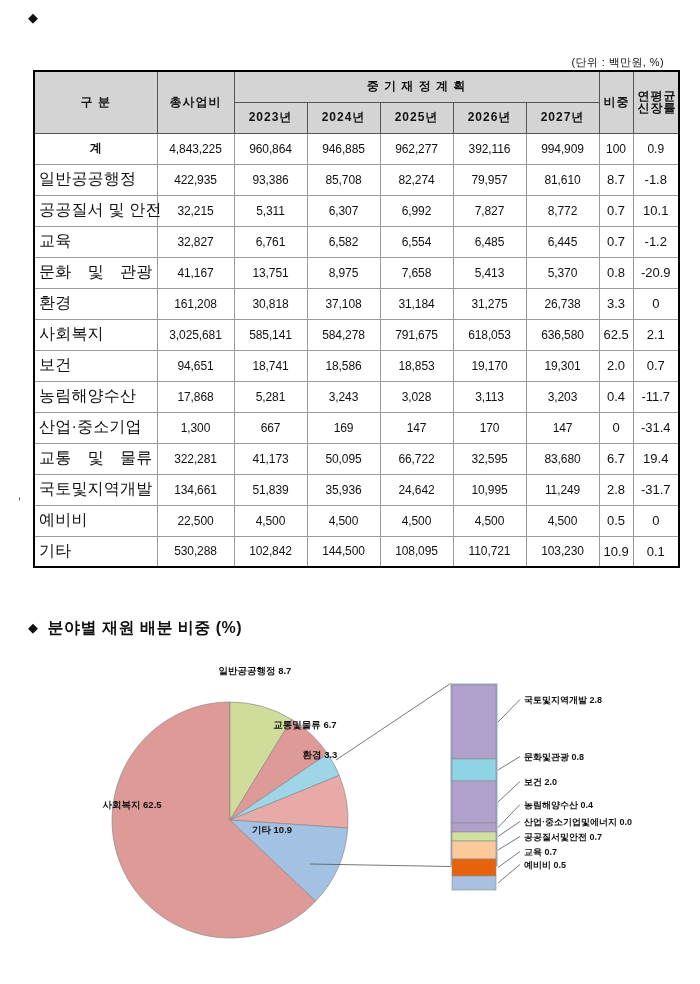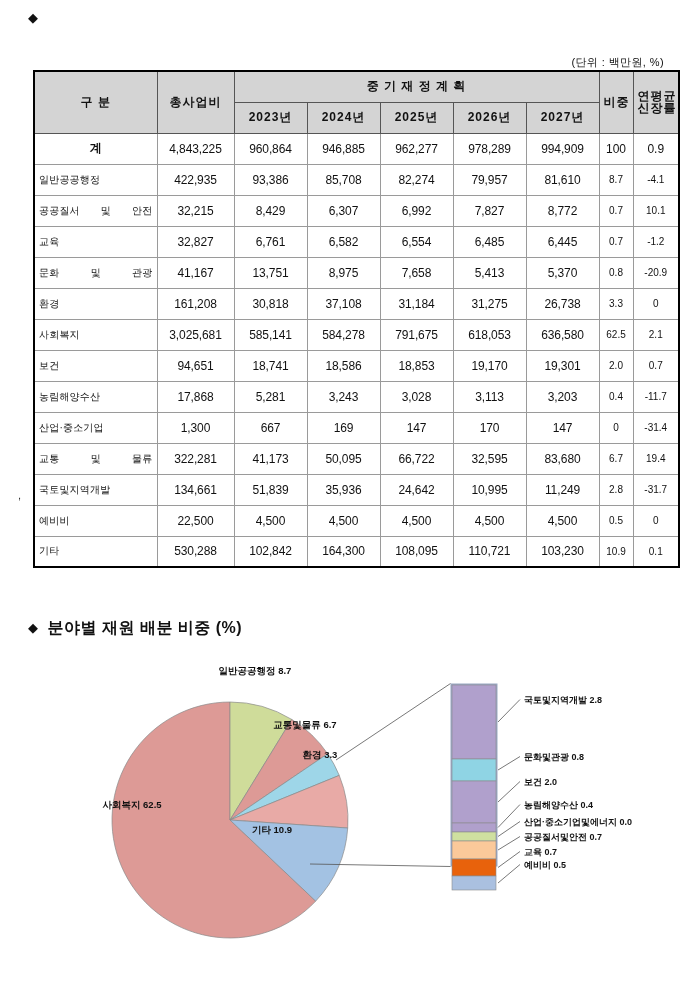--- a/index.html
+++ b/index.html
@@ -131,7 +131,7 @@
           <td class="num">960,864</td>
           <td class="num">946,885</td>
           <td class="num">962,277</td>
-          <td class="num">978,289</td>
+          <td class="num">392,116</td>
           <td class="num">994,909</td>
           <td class="small">100</td>
           <td class="small">0.9</td>

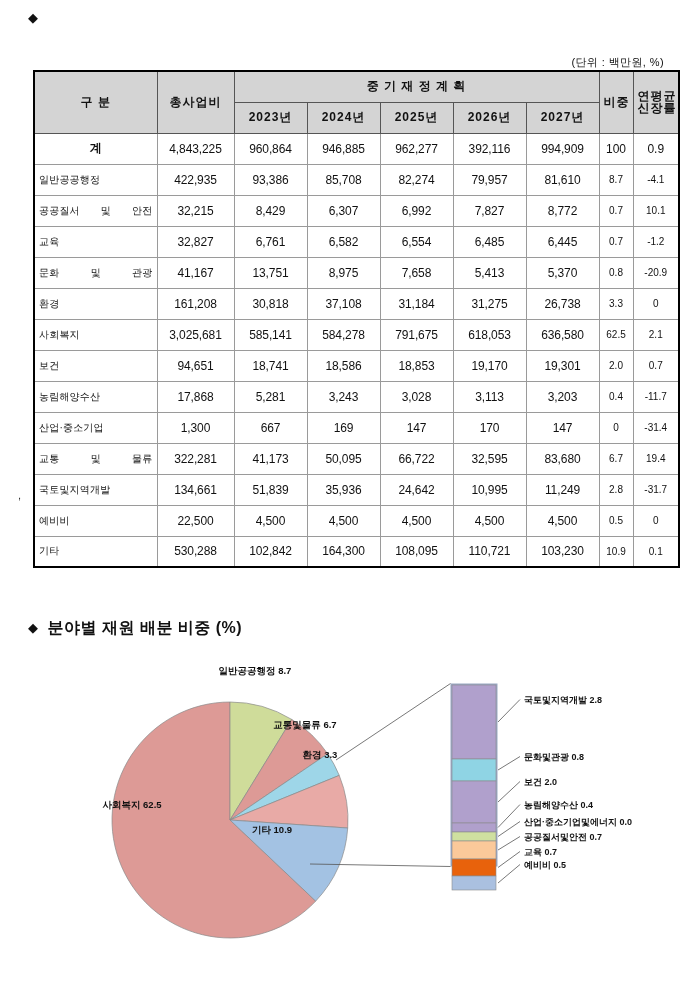--- a/index.html
+++ b/index.html
@@ -67,7 +67,7 @@
     text-align:justify;
     text-align-last:justify;
     padding:0 9px;
-    font-size:10px;
+    font-size:16px;
     letter-spacing:0.2px;
   }
   td.label.solo { text-align:center; text-align-last:center; font-weight:bold; }

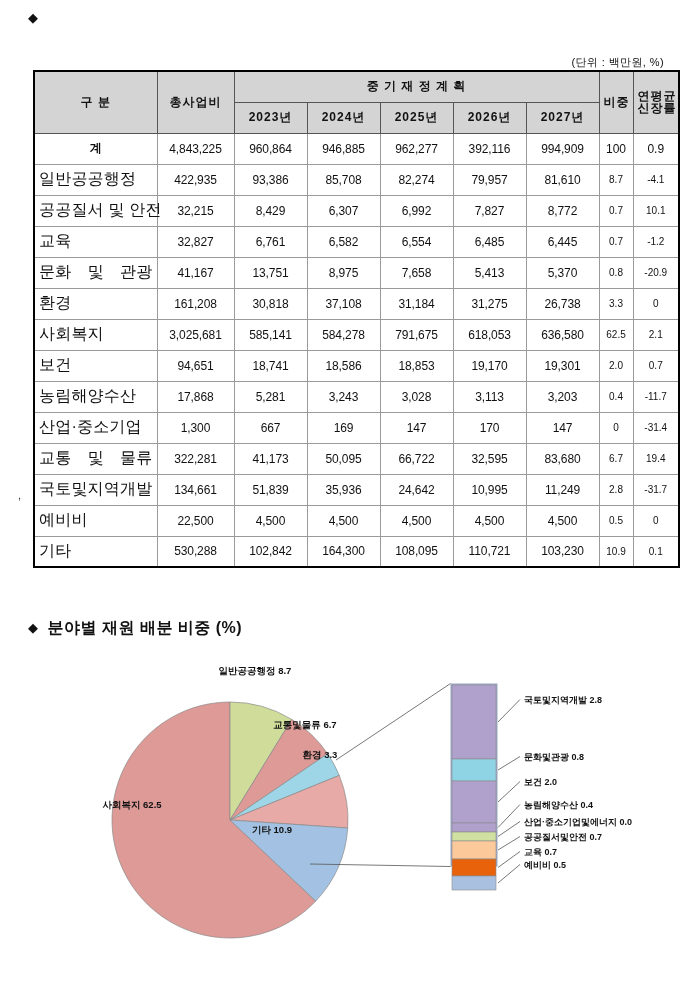--- a/index.html
+++ b/index.html
@@ -74,7 +74,7 @@
   tr.total-row td { font-weight:normal; font-size:12px; }
   tr.total-row td.label { font-weight:bold; }
   td.num { font-size:12px; letter-spacing:-0.1px; }
-  td.small { font-size:10px; }
+  td.small { font-size:13px; }
   th.span-mid { letter-spacing:4px; }
   th.two-line { line-height:1.05; font-size:11px; letter-spacing:0; white-space:normal; }
 

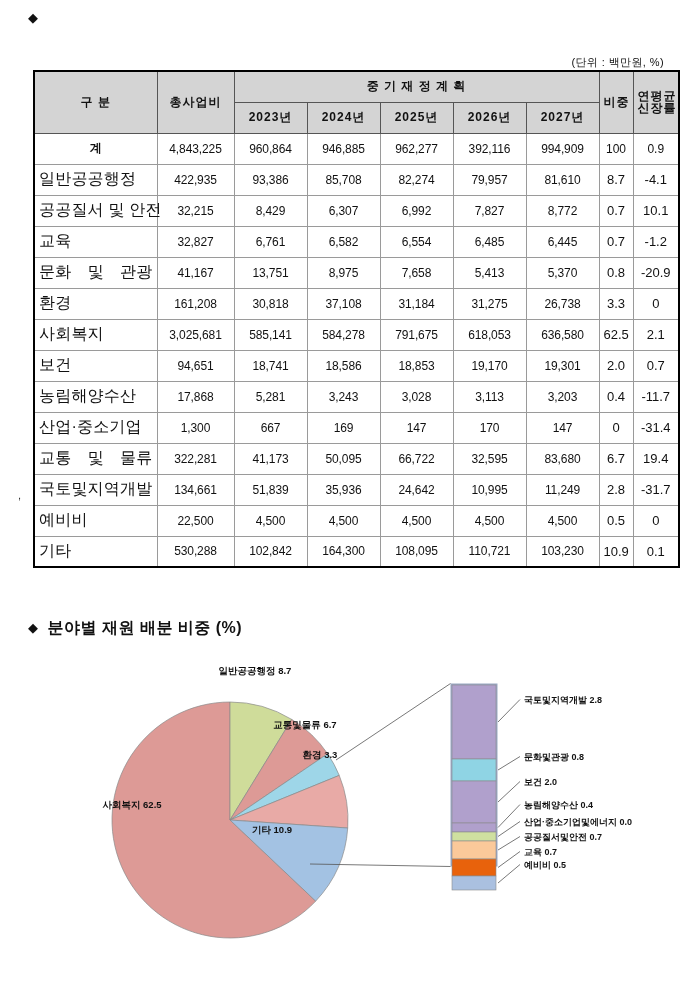--- a/index.html
+++ b/index.html
@@ -145,7 +145,7 @@
           <td class="num">79,957</td>
           <td class="num">81,610</td>
           <td class="small">8.7</td>
-          <td class="small">-4.1</td>
+          <td class="small">-1.8</td>
         </tr>
         <tr>
           <td class="label">공공질서 및 안전</td>

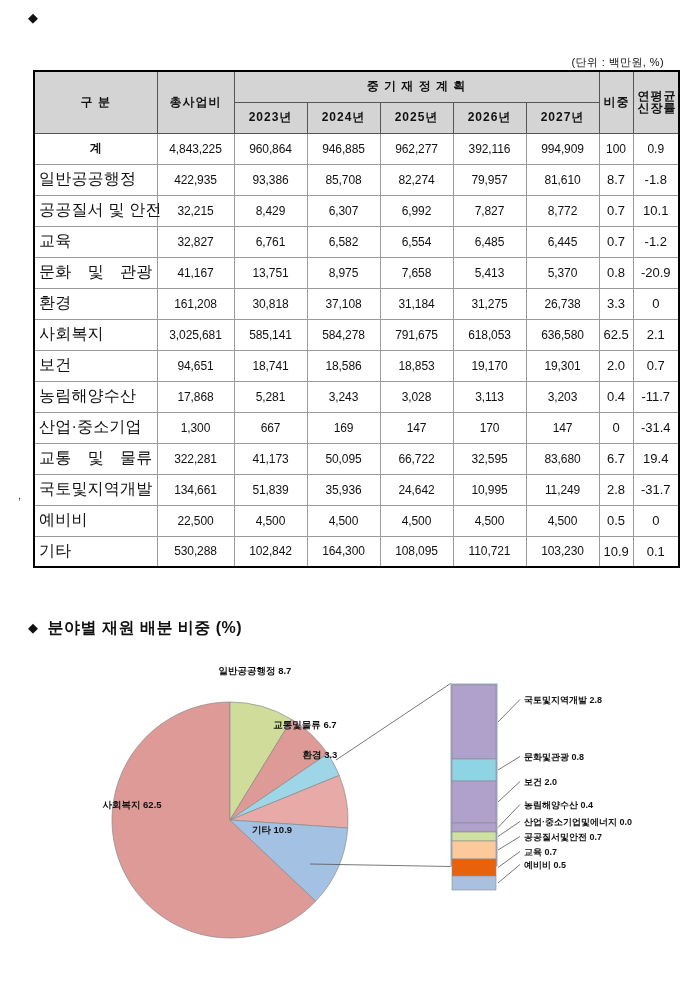--- a/index.html
+++ b/index.html
@@ -150,7 +150,7 @@
         <tr>
           <td class="label">공공질서 및 안전</td>
           <td class="num">32,215</td>
-          <td class="num">8,429</td>
+          <td class="num">5,311</td>
           <td class="num">6,307</td>
           <td class="num">6,992</td>
           <td class="num">7,827</td>

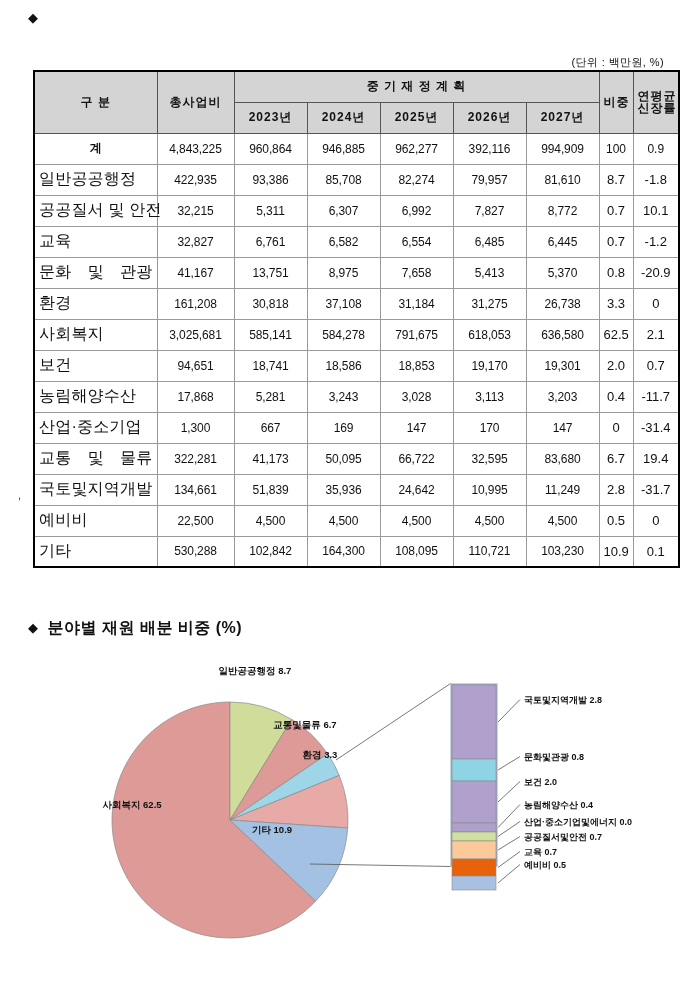--- a/index.html
+++ b/index.html
@@ -272,7 +272,7 @@
           <td class="label">기타</td>
           <td class="num">530,288</td>
           <td class="num">102,842</td>
-          <td class="num">164,300</td>
+          <td class="num">144,500</td>
           <td class="num">108,095</td>
           <td class="num">110,721</td>
           <td class="num">103,230</td>

